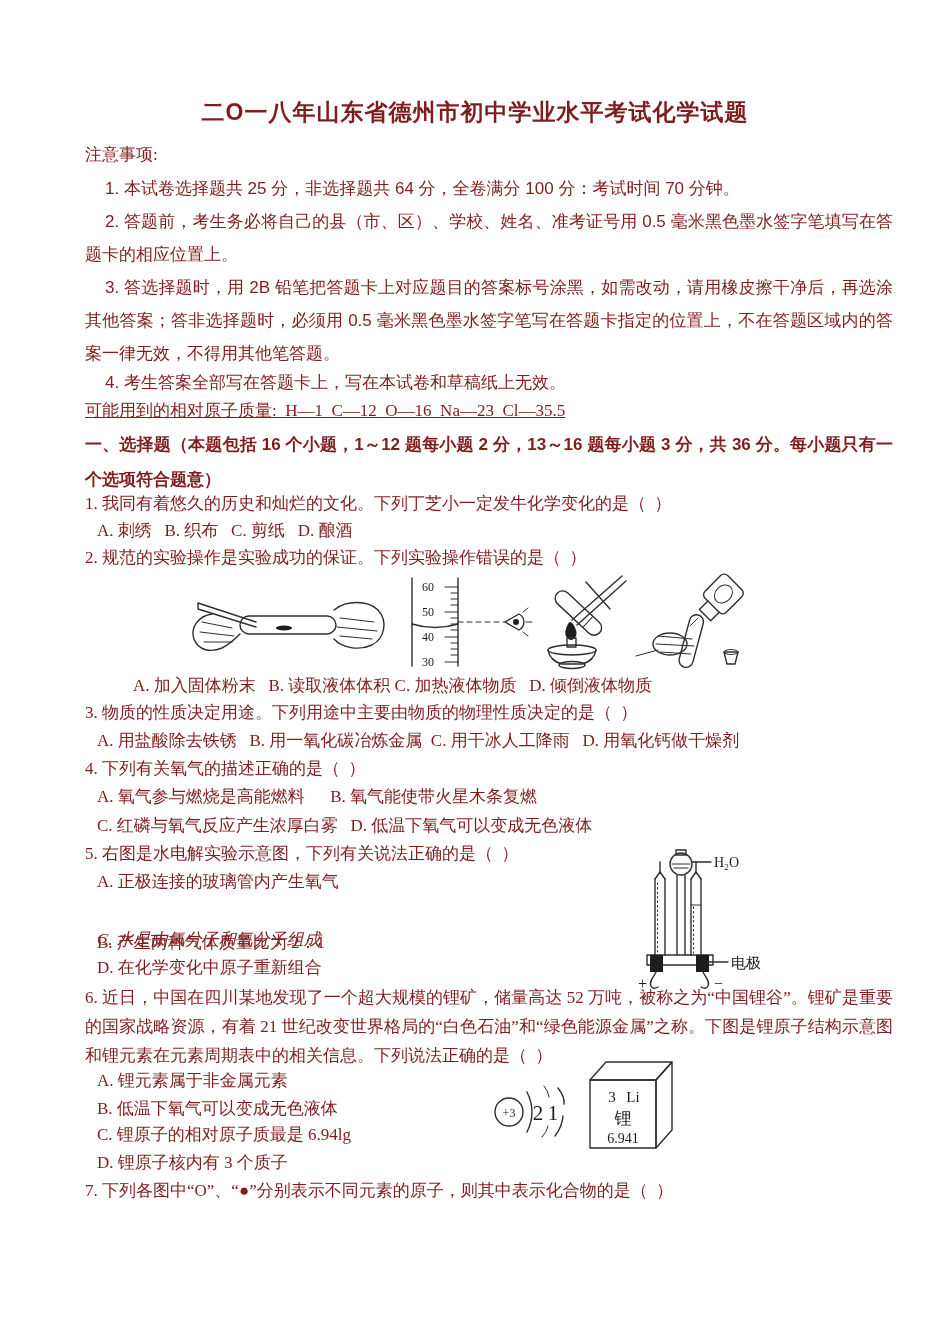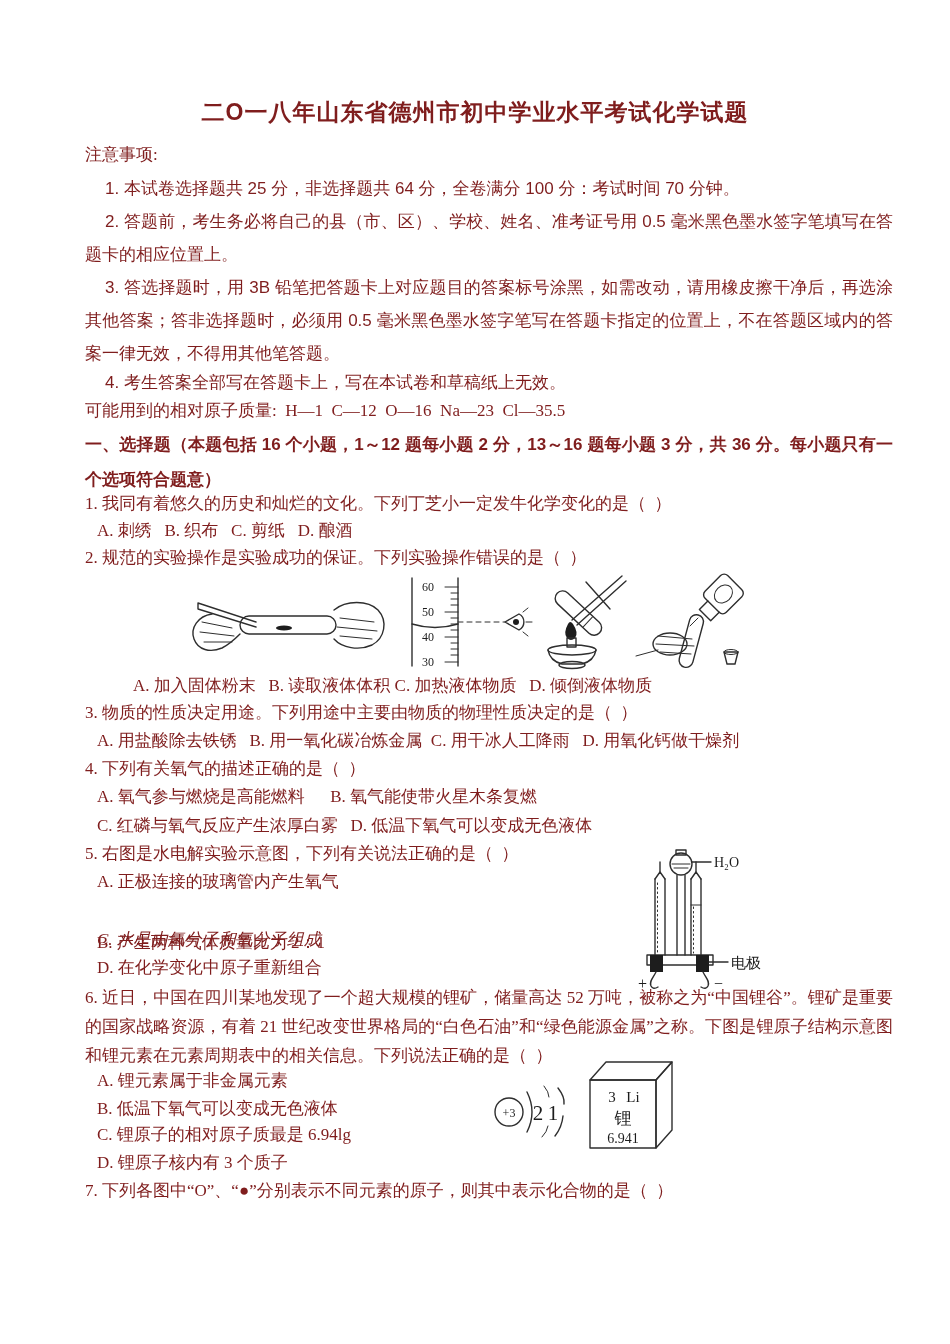--- a/index.html
+++ b/index.html
@@ -33,7 +33,7 @@
 
   <div class="abs hei" style="left:105px;top:177px;width:790px;">1. 本试卷选择题共 25 分，非选择题共 64 分，全卷满分 100 分：考试时间 70 分钟。</div>
   <div class="abs hei just" style="left:85px;top:205px;width:808px;text-indent:20px;line-height:33px;">2. 答题前，考生务必将自己的县（市、区）、学校、姓名、准考证号用 0.5 毫米黑色墨水签字笔填写在答题卡的相应位置上。</div>
-  <div class="abs hei just" style="left:85px;top:271px;width:808px;text-indent:20px;line-height:33px;">3. 答选择题时，用 3B 铅笔把答题卡上对应题目的答案标号涂黑，如需改动，请用橡皮擦干净后，再选涂其他答案；答非选择题时，必须用 0.5 毫米黑色墨水签字笔写在答题卡指定的位置上，不在答题区域内的答案一律无效，不得用其他笔答题。</div>
+  <div class="abs hei just" style="left:85px;top:271px;width:808px;text-indent:20px;line-height:33px;">3. 答选择题时，用 2B 铅笔把答题卡上对应题目的答案标号涂黑，如需改动，请用橡皮擦干净后，再选涂其他答案；答非选择题时，必须用 0.5 毫米黑色墨水签字笔写在答题卡指定的位置上，不在答题区域内的答案一律无效，不得用其他笔答题。</div>
   <div class="abs hei" style="left:105px;top:371px;width:790px;">4. 考生答案全部写在答题卡上，写在本试卷和草稿纸上无效。</div>
 
   <div class="abs" style="left:85px;top:399px;width:810px;">可能用到的相对原子质量:  H—1  C—12  O—16  Na—23  Cl—35.5</div>

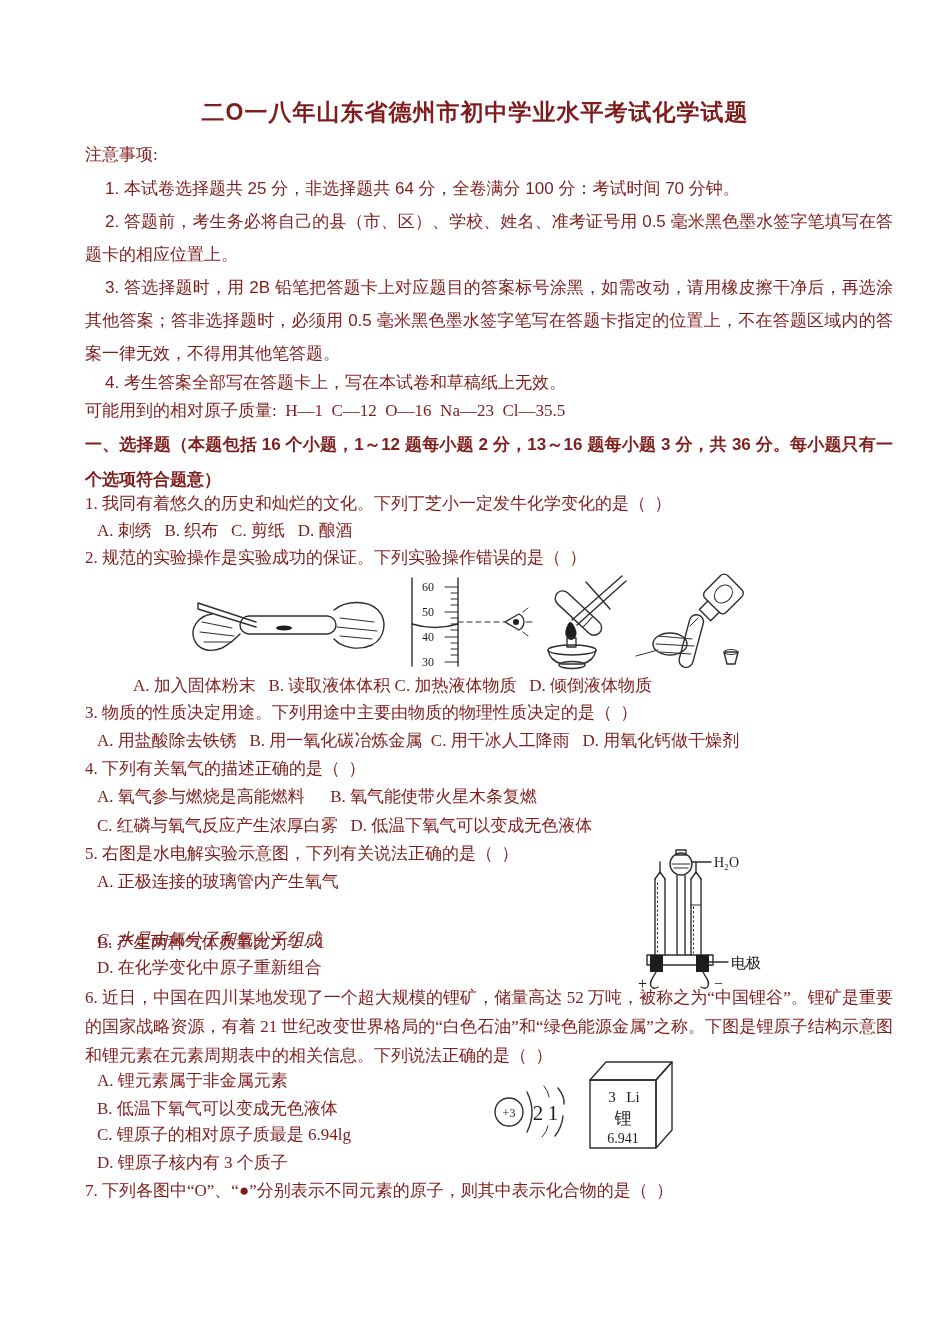--- a/index.html
+++ b/index.html
@@ -36,7 +36,7 @@
   <div class="abs hei just" style="left:85px;top:271px;width:808px;text-indent:20px;line-height:33px;">3. 答选择题时，用 2B 铅笔把答题卡上对应题目的答案标号涂黑，如需改动，请用橡皮擦干净后，再选涂其他答案；答非选择题时，必须用 0.5 毫米黑色墨水签字笔写在答题卡指定的位置上，不在答题区域内的答案一律无效，不得用其他笔答题。</div>
   <div class="abs hei" style="left:105px;top:371px;width:790px;">4. 考生答案全部写在答题卡上，写在本试卷和草稿纸上无效。</div>
 
-  <div class="abs" style="left:85px;top:399px;width:810px;">可能用到的相对原子质量:  H—1  C—12  O—16  Na—23  Cl—35.5</div>
+  <div class="abs" style="left:85px;top:399px;width:810px;text-decoration:underline;">可能用到的相对原子质量:  H—1  C—12  O—16  Na—23  Cl—35.5</div>
 
   <div class="abs hei bold just" style="left:85px;top:427px;width:808px;line-height:35px;">一、选择题（本题包括 16 个小题，1～12 题每小题 2 分，13～16 题每小题 3 分，共 36 分。每小题只有一个选项符合题意）</div>
 

